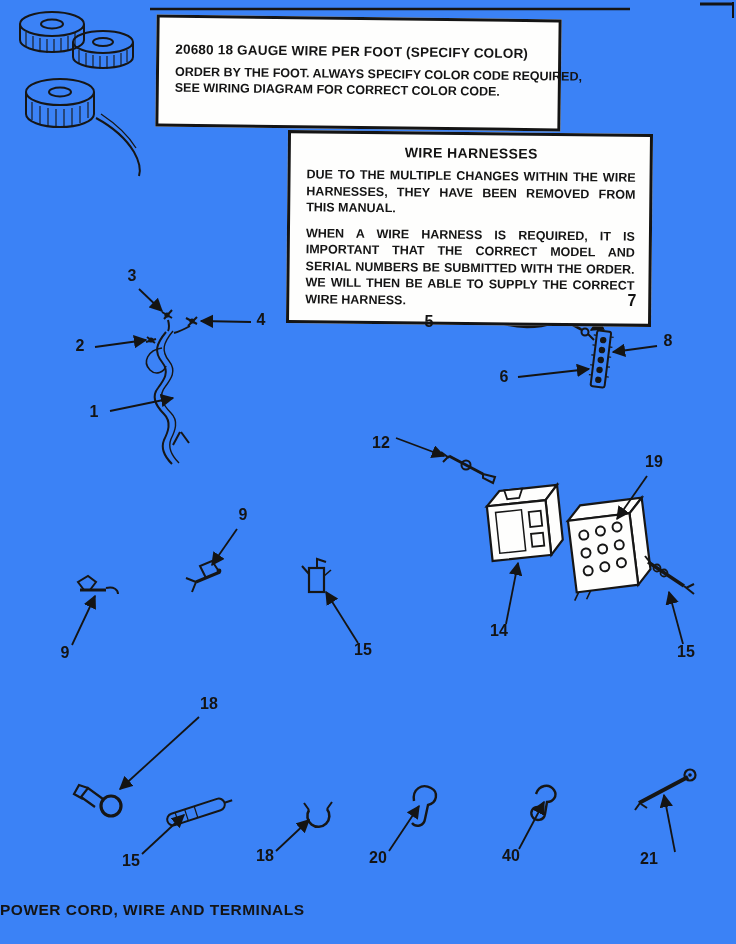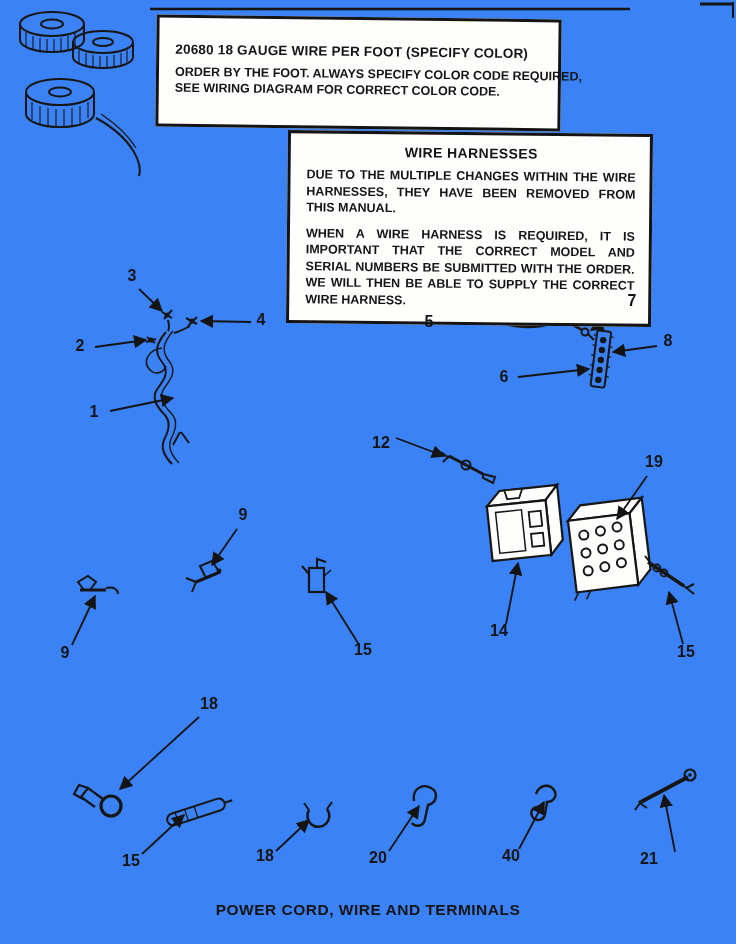--- a/index.html
+++ b/index.html
@@ -13,7 +13,7 @@
   .b2-title{text-align:center;font-weight:bold;font-size:14px;margin:2px 0 7px;letter-spacing:.4px}
   .b2-para{font-weight:bold;font-size:12.5px;line-height:1.32;text-align:justify;margin:0 0 9px}
   .callout{position:absolute;width:24px;text-align:center;font-weight:bold;font-size:16px;line-height:1}
-  .caption{position:absolute;left:0;right:0;top:901px;text-align:center;font-weight:bold;font-size:15.5px;letter-spacing:.5px}
+  .caption{position:absolute;left:0;right:0;top:901px;text-align:left;font-weight:bold;font-size:15.5px;letter-spacing:.5px}
 </style>
 </head>
 <body>

